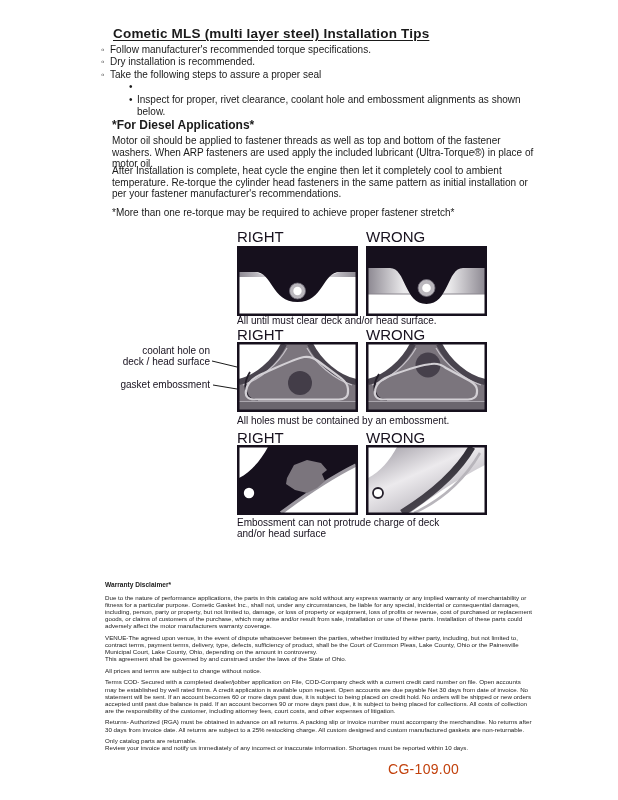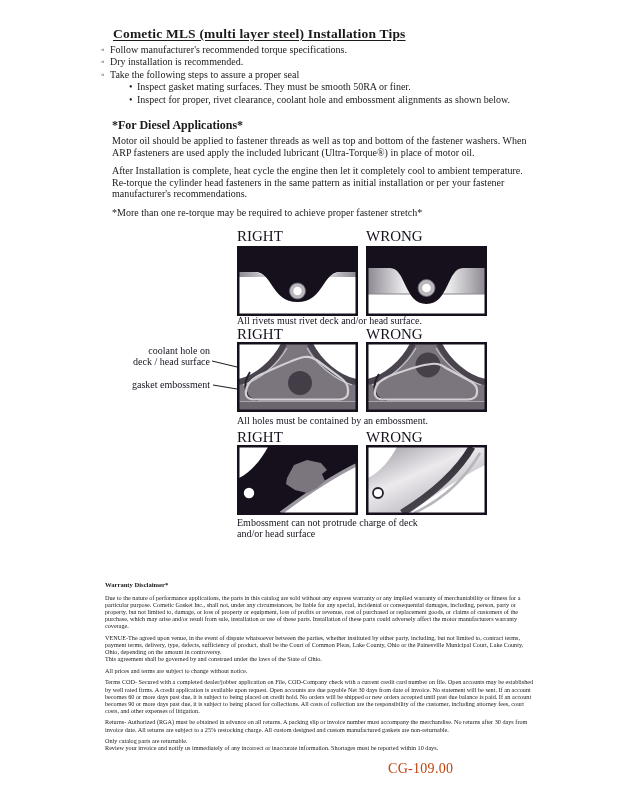--- a/index.html
+++ b/index.html
@@ -4,7 +4,7 @@
 <style>
   html,body{margin:0;padding:0;background:#fff;}
   .page{position:relative;width:618px;height:800px;background:#ffffff;overflow:hidden;
-        font-family:Liberation Serif, serif;color:#1a1a1a;}
+        font-family:Liberation Sans, sans-serif;color:#1a1a1a;}
   .abs{position:absolute;}
   .pre{white-space:pre-line;}
 

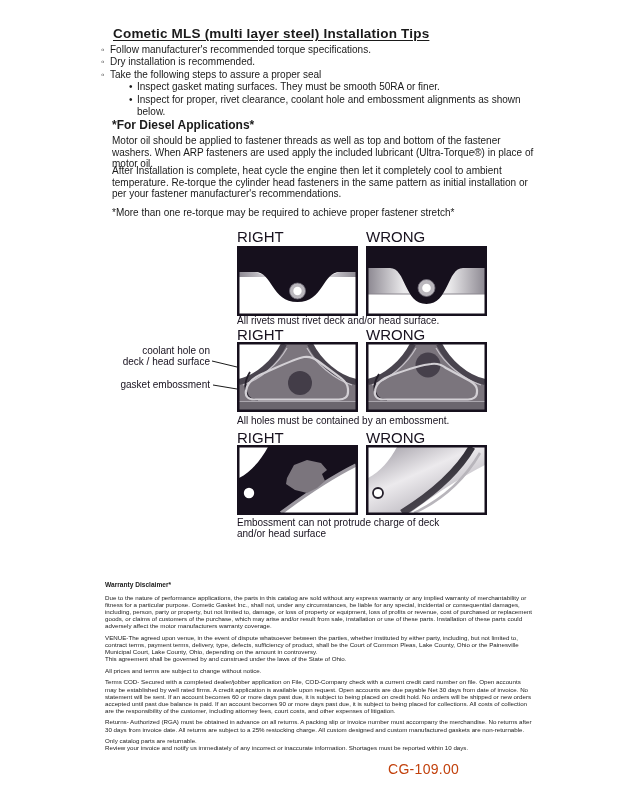--- a/index.html
+++ b/index.html
@@ -58,7 +58,6 @@
     </div>
     <div class="brow sub">
       <span class="dot">•</span>
-      <span>Inspect gasket mating surfaces.  They must be smooth 50RA or finer.</span>
     </div>
     <div class="brow sub">
       <span class="dot">•</span>

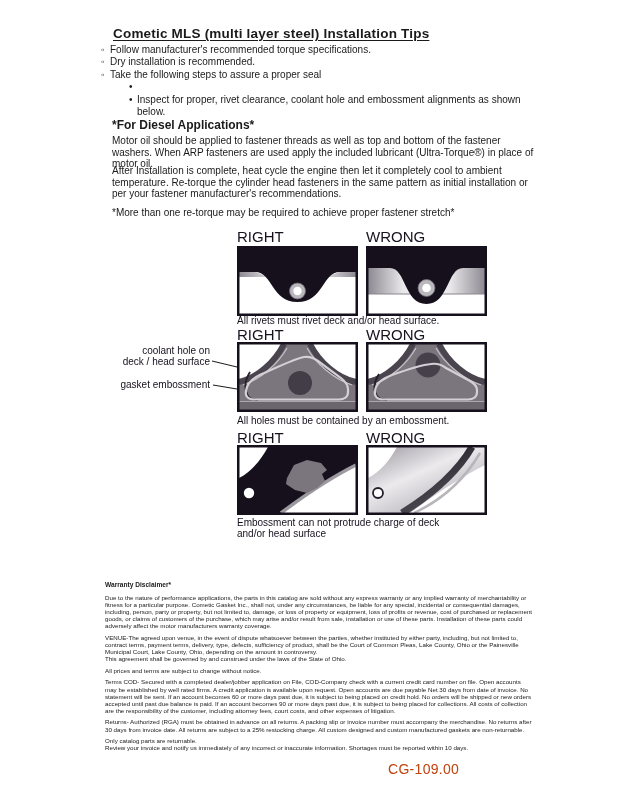--- a/index.html
+++ b/index.html
@@ -112,7 +112,7 @@
     <rect x="1.25" y="1.25" width="118.5" height="67.5" fill="none" stroke="#16101d" stroke-width="2.5"></rect>
   </svg>
 
-  <div class="abs caption" style="left:237px;top:315px;width:270px;">All rivets must rivet deck and/or head surface.</div>
+  <div class="abs caption" style="left:237px;top:315px;width:270px;">All until must clear deck and/or head surface.</div>
 
   <div class="abs dlabel" style="left:237px;top:326px;">RIGHT</div>
   <div class="abs dlabel" style="left:366px;top:326px;">WRONG</div>

